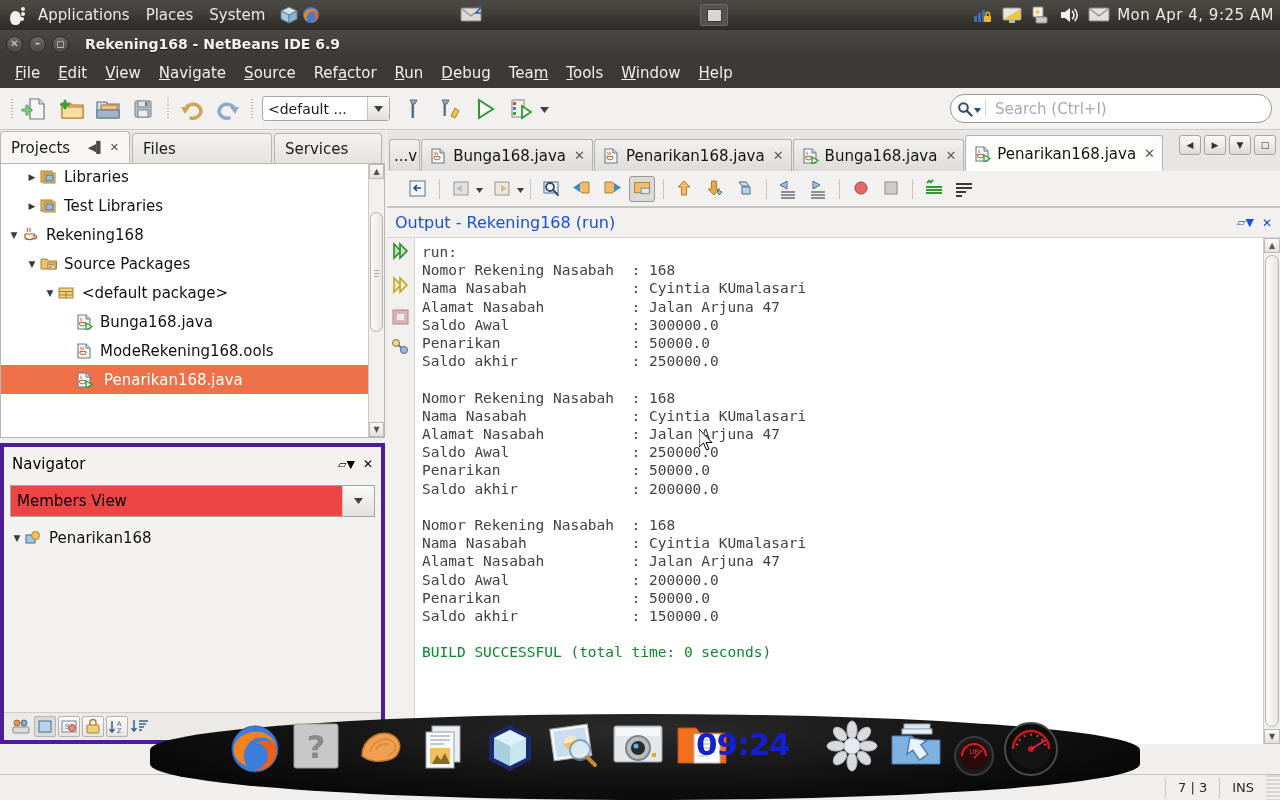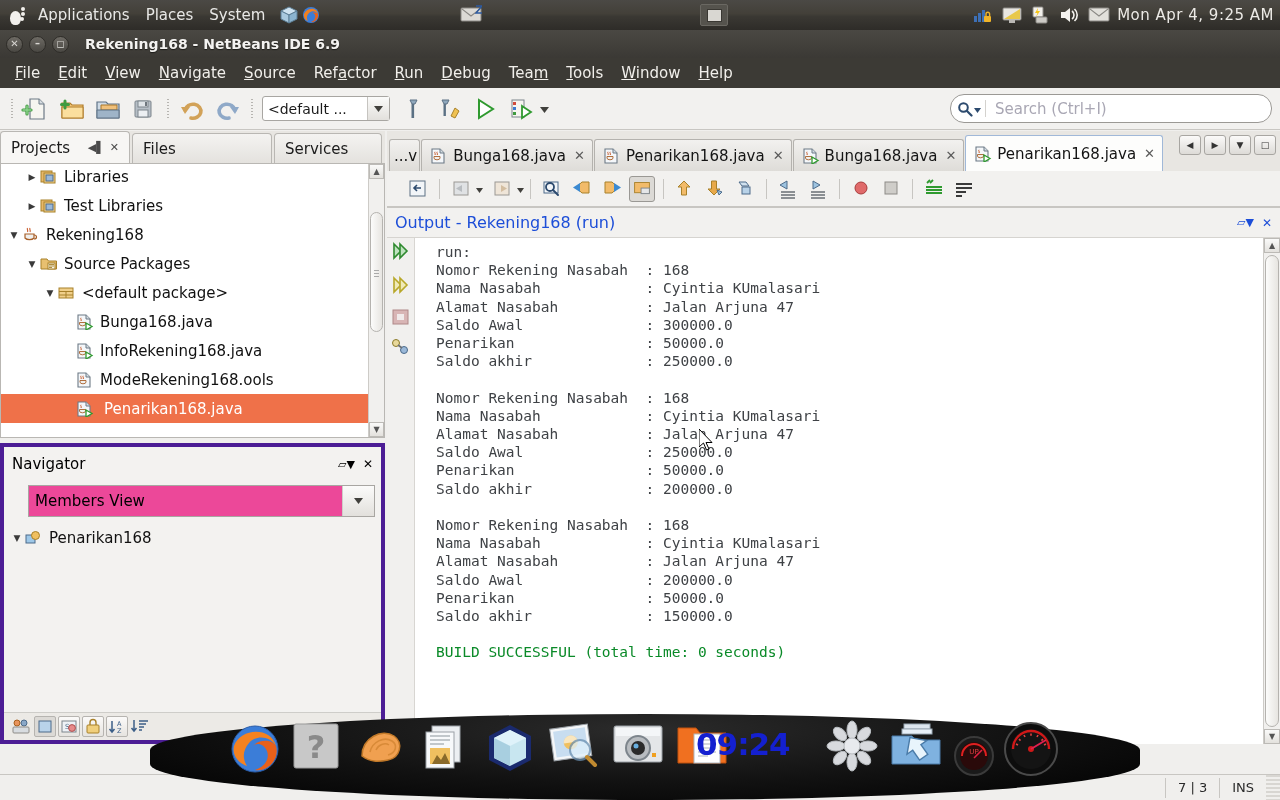--- a/index.html
+++ b/index.html
@@ -134,7 +134,7 @@
   #out-text { position:absolute; left:29px; top:30px; right:17px; bottom:0;
       overflow:hidden; background:#fff;
       font-family:"DejaVu Sans Mono", monospace; font-size:14.5px; line-height:18.2px;
-      color:#3f4246; padding:5px 0 0 20px; white-space:pre;}
+      color:#3f4246; padding:5px 0 0 6px; white-space:pre;}
   .ok-line { color:#0a8a28; }
   #out-scroll { position:absolute; right:0; top:30px; width:17px; bottom:0;
       background:#f1f0ee; border-left:1px solid #cdcbc7;}

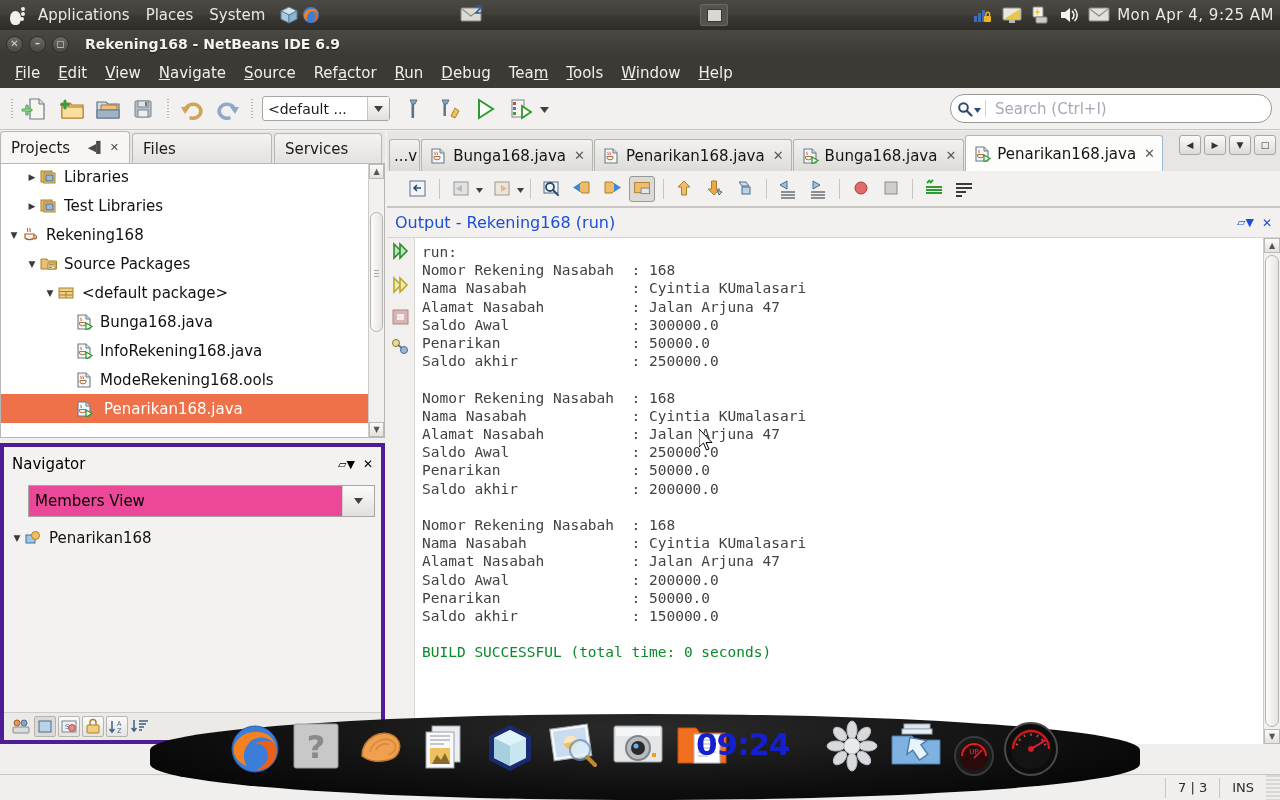--- a/index.html
+++ b/index.html
@@ -451,17 +451,6 @@
               <span class="tico"><svg width="19" height="17" viewBox="0 0 19 17">
                   <path d="M3 2 h8 l4 4 v10 h-12z" fill="#f4f7fa" stroke="#6d7a86" stroke-width="1.1"></path>
                   <path d="M11 2 v4 h4" fill="#d5dde4" stroke="#6d7a86"></path>
-                  <path d="M6 8 c1 -1.6 -1 -2 0 -3.2" stroke="#c85a2a" stroke-width="1" fill="none"></path>
-                  <path d="M4.5 11 a3 1.8 0 0 0 6 0 v-1.5 h-6z" fill="#f0f0ee" stroke="#a8602a" stroke-width=".9"></path>
-                  <polygon points="11,10 17,13.5 11,17" fill="#ffffff" stroke="#2f9a2f" stroke-width="1.3"></polygon>
-                </svg></span>
-              <span>InfoRekening168.java</span>
-            </div>
-            <div class="tnode ind4">
-              <span class="twist"></span>
-              <span class="tico"><svg width="19" height="17" viewBox="0 0 19 17">
-                  <path d="M3 2 h8 l4 4 v10 h-12z" fill="#f4f7fa" stroke="#6d7a86" stroke-width="1.1"></path>
-                  <path d="M11 2 v4 h4" fill="#d5dde4" stroke="#6d7a86"></path>
                   <path d="M6 8 c1 -1.6 -1 -2 0 -3.2 M8.2 8 c1 -1.6 -1 -2 0 -3.2" stroke="#c85a2a" stroke-width="1" fill="none"></path>
                   <path d="M5 11 a3 1.8 0 0 0 6 0 v-1.5 h-6z" fill="#f0f0ee" stroke="#a8602a" stroke-width=".9"></path>
                 </svg></span>

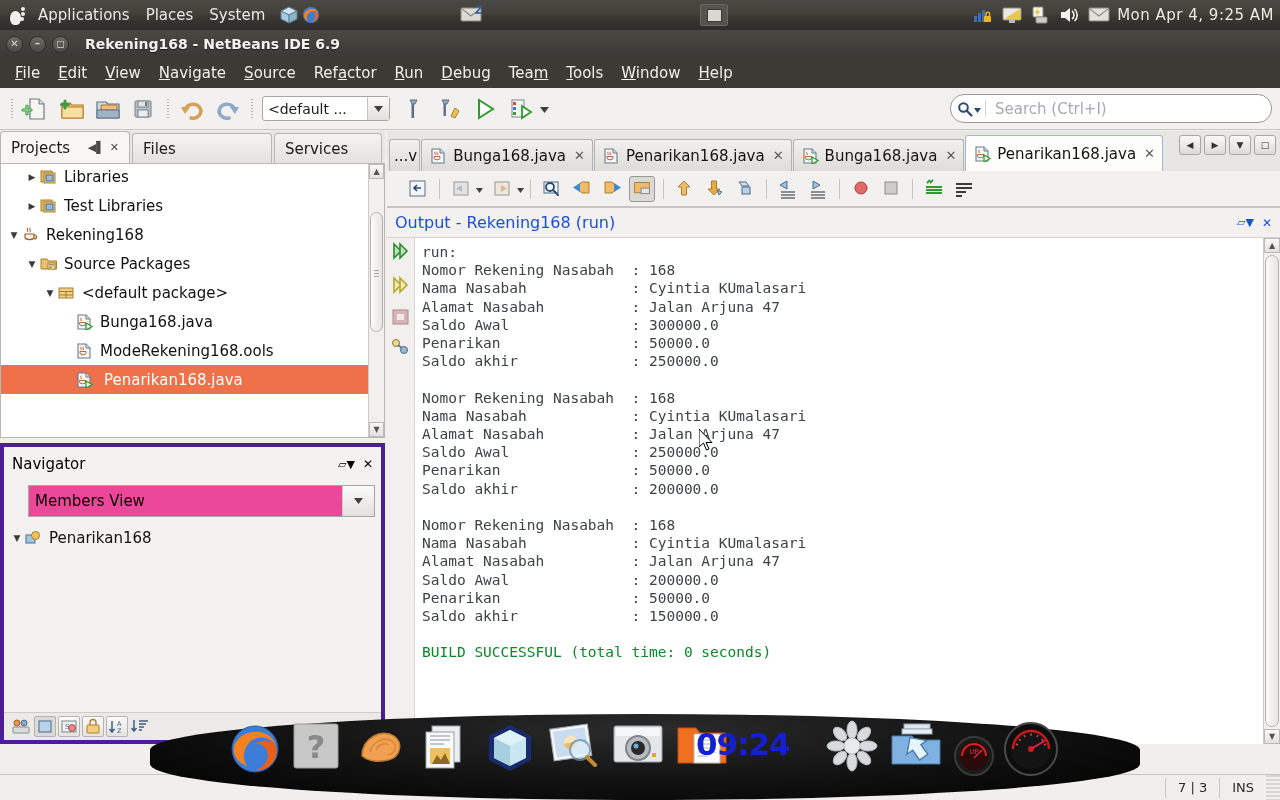--- a/index.html
+++ b/index.html
@@ -92,7 +92,7 @@
             font-size:8px;color:#555;}
   .sb-thumb { position:absolute; left:1px; right:1px; border-radius:7px;
               background:linear-gradient(to right,#fcfcfb,#e7e5e1); border:1px solid #b5b3af;}
-  #nav-combo { margin:4px 6px 0 24px; height:32px; border:1px solid #a8a6a2; background:#ec4899;
+  #nav-combo { margin:4px 6px 0 6px; height:32px; border:1px solid #a8a6a2; background:#ef4444;
                display:flex;align-items:center;}
   #nav-combo .ctext{flex:1;padding-left:6px;font-size:15px;}
   #nav-combo .carrow{width:32px;height:30px;border-left:1px solid #cfcdc9;

